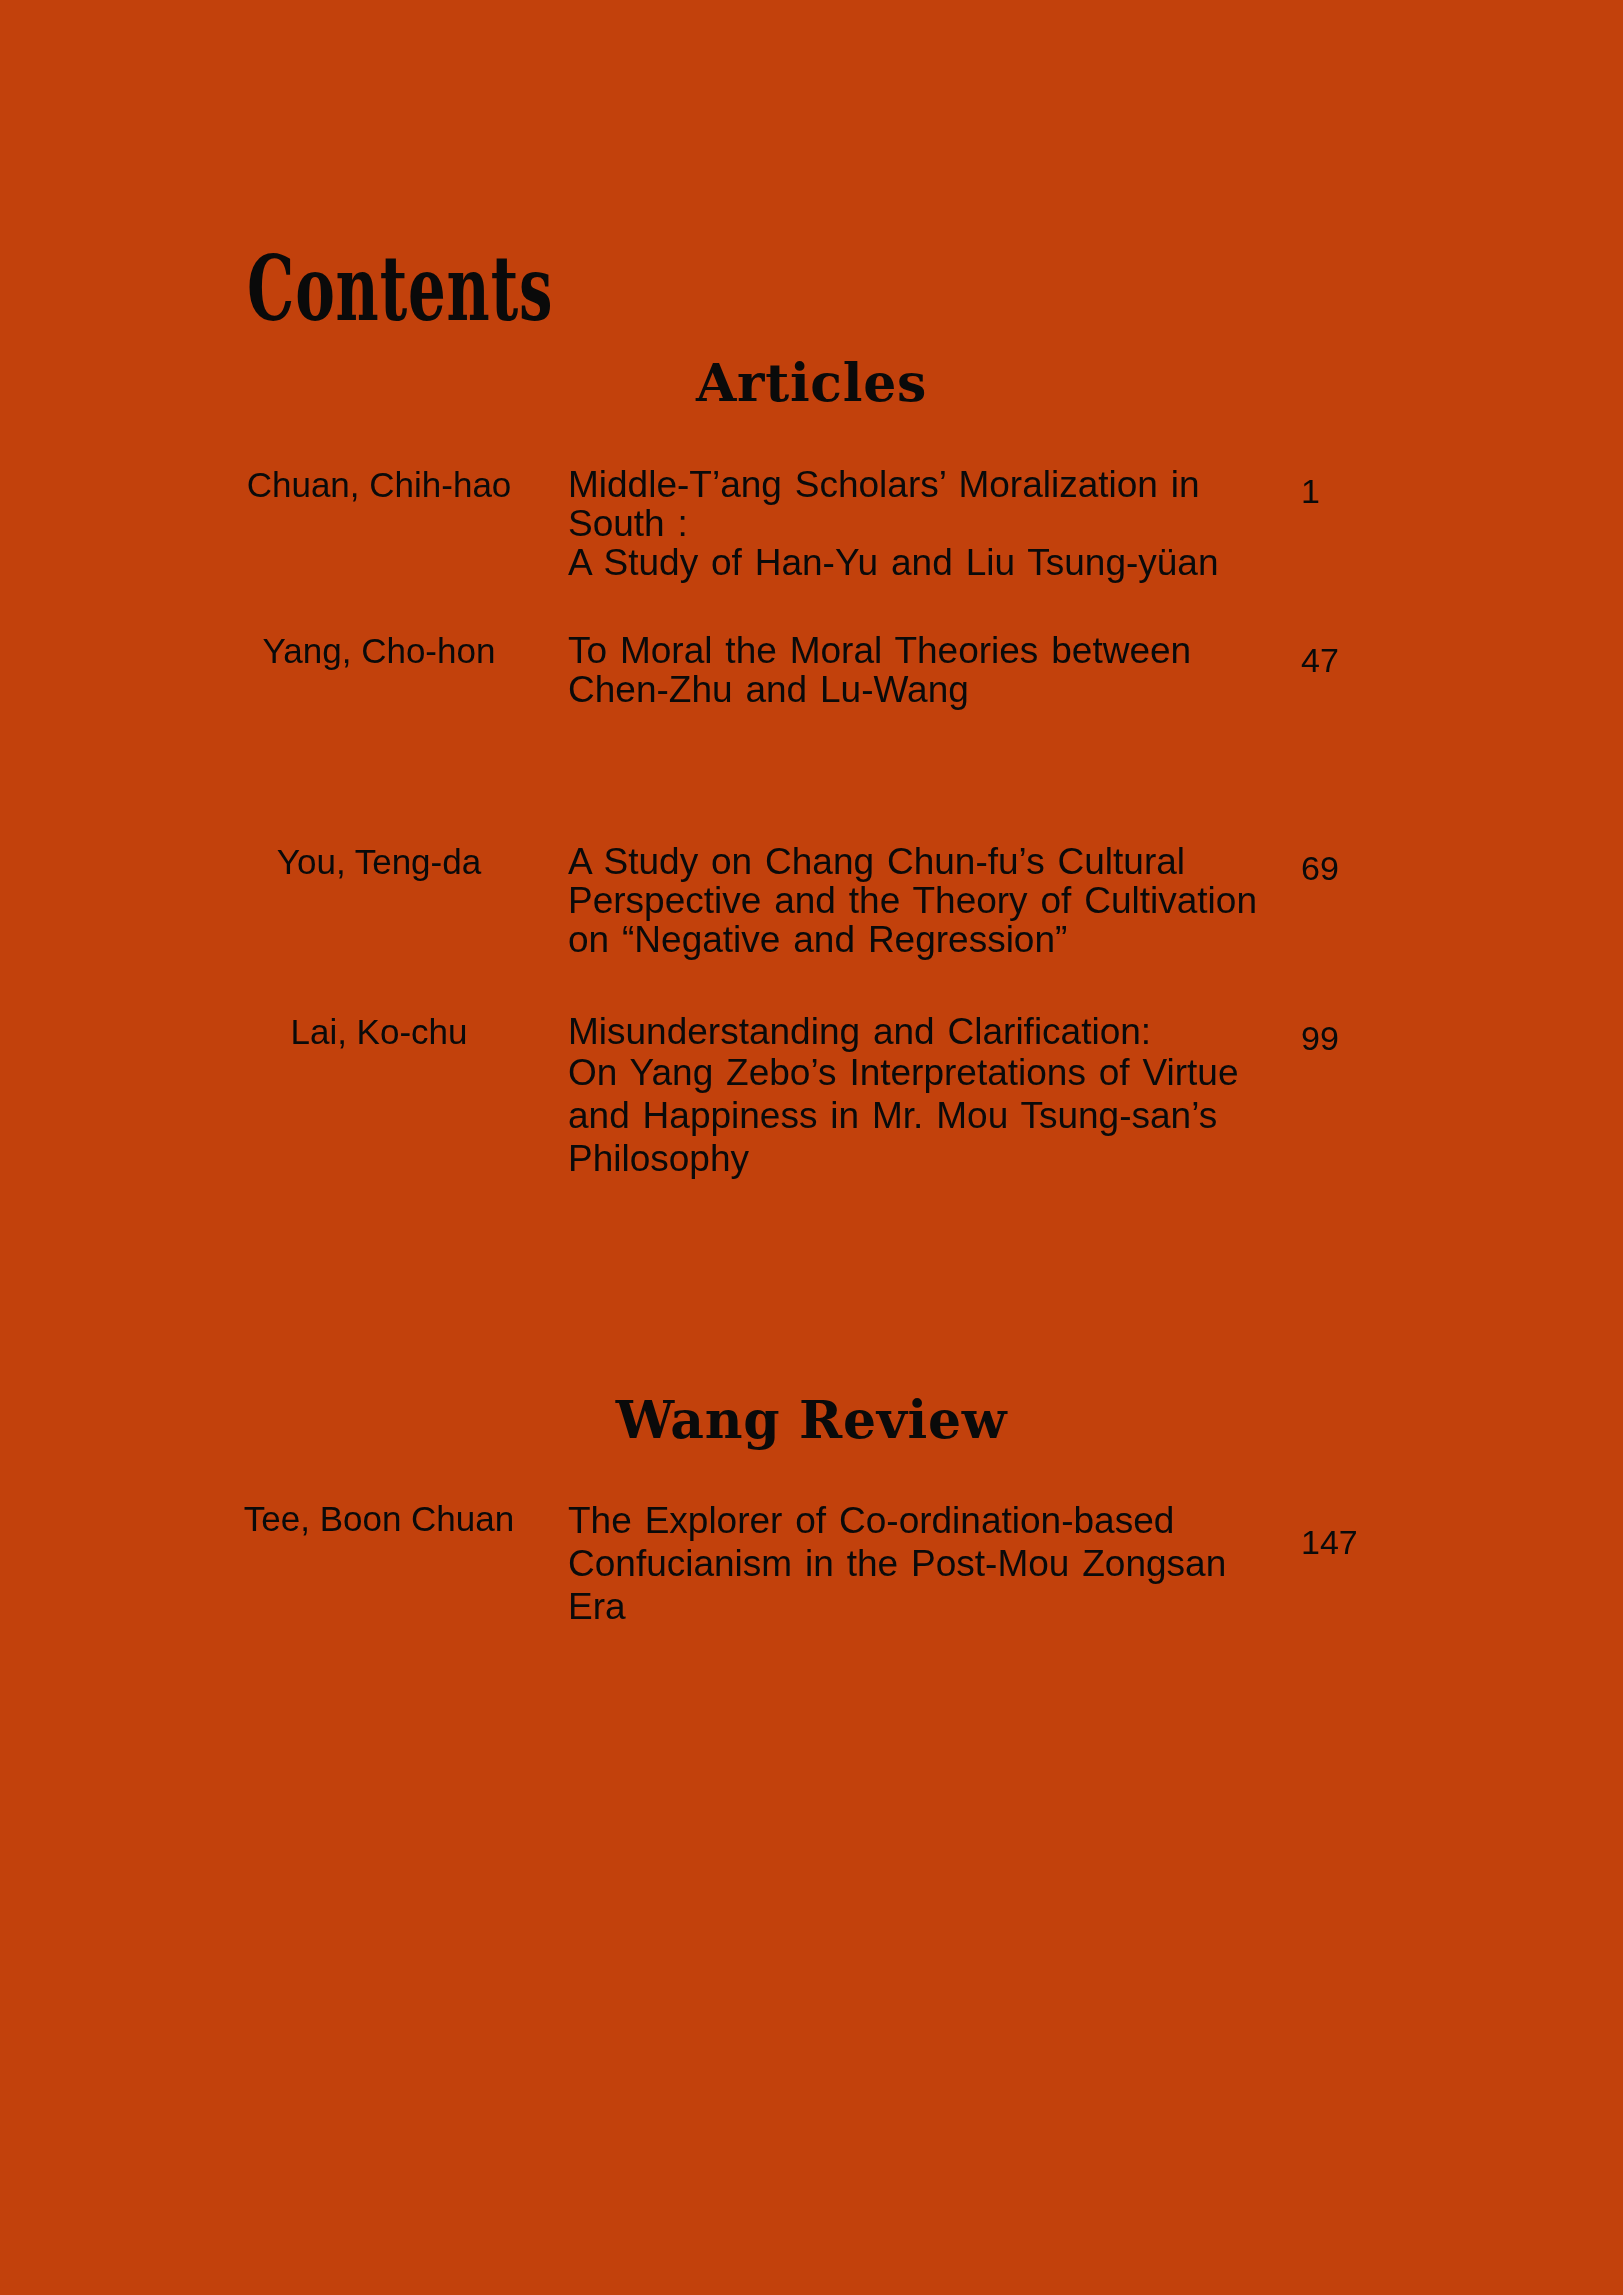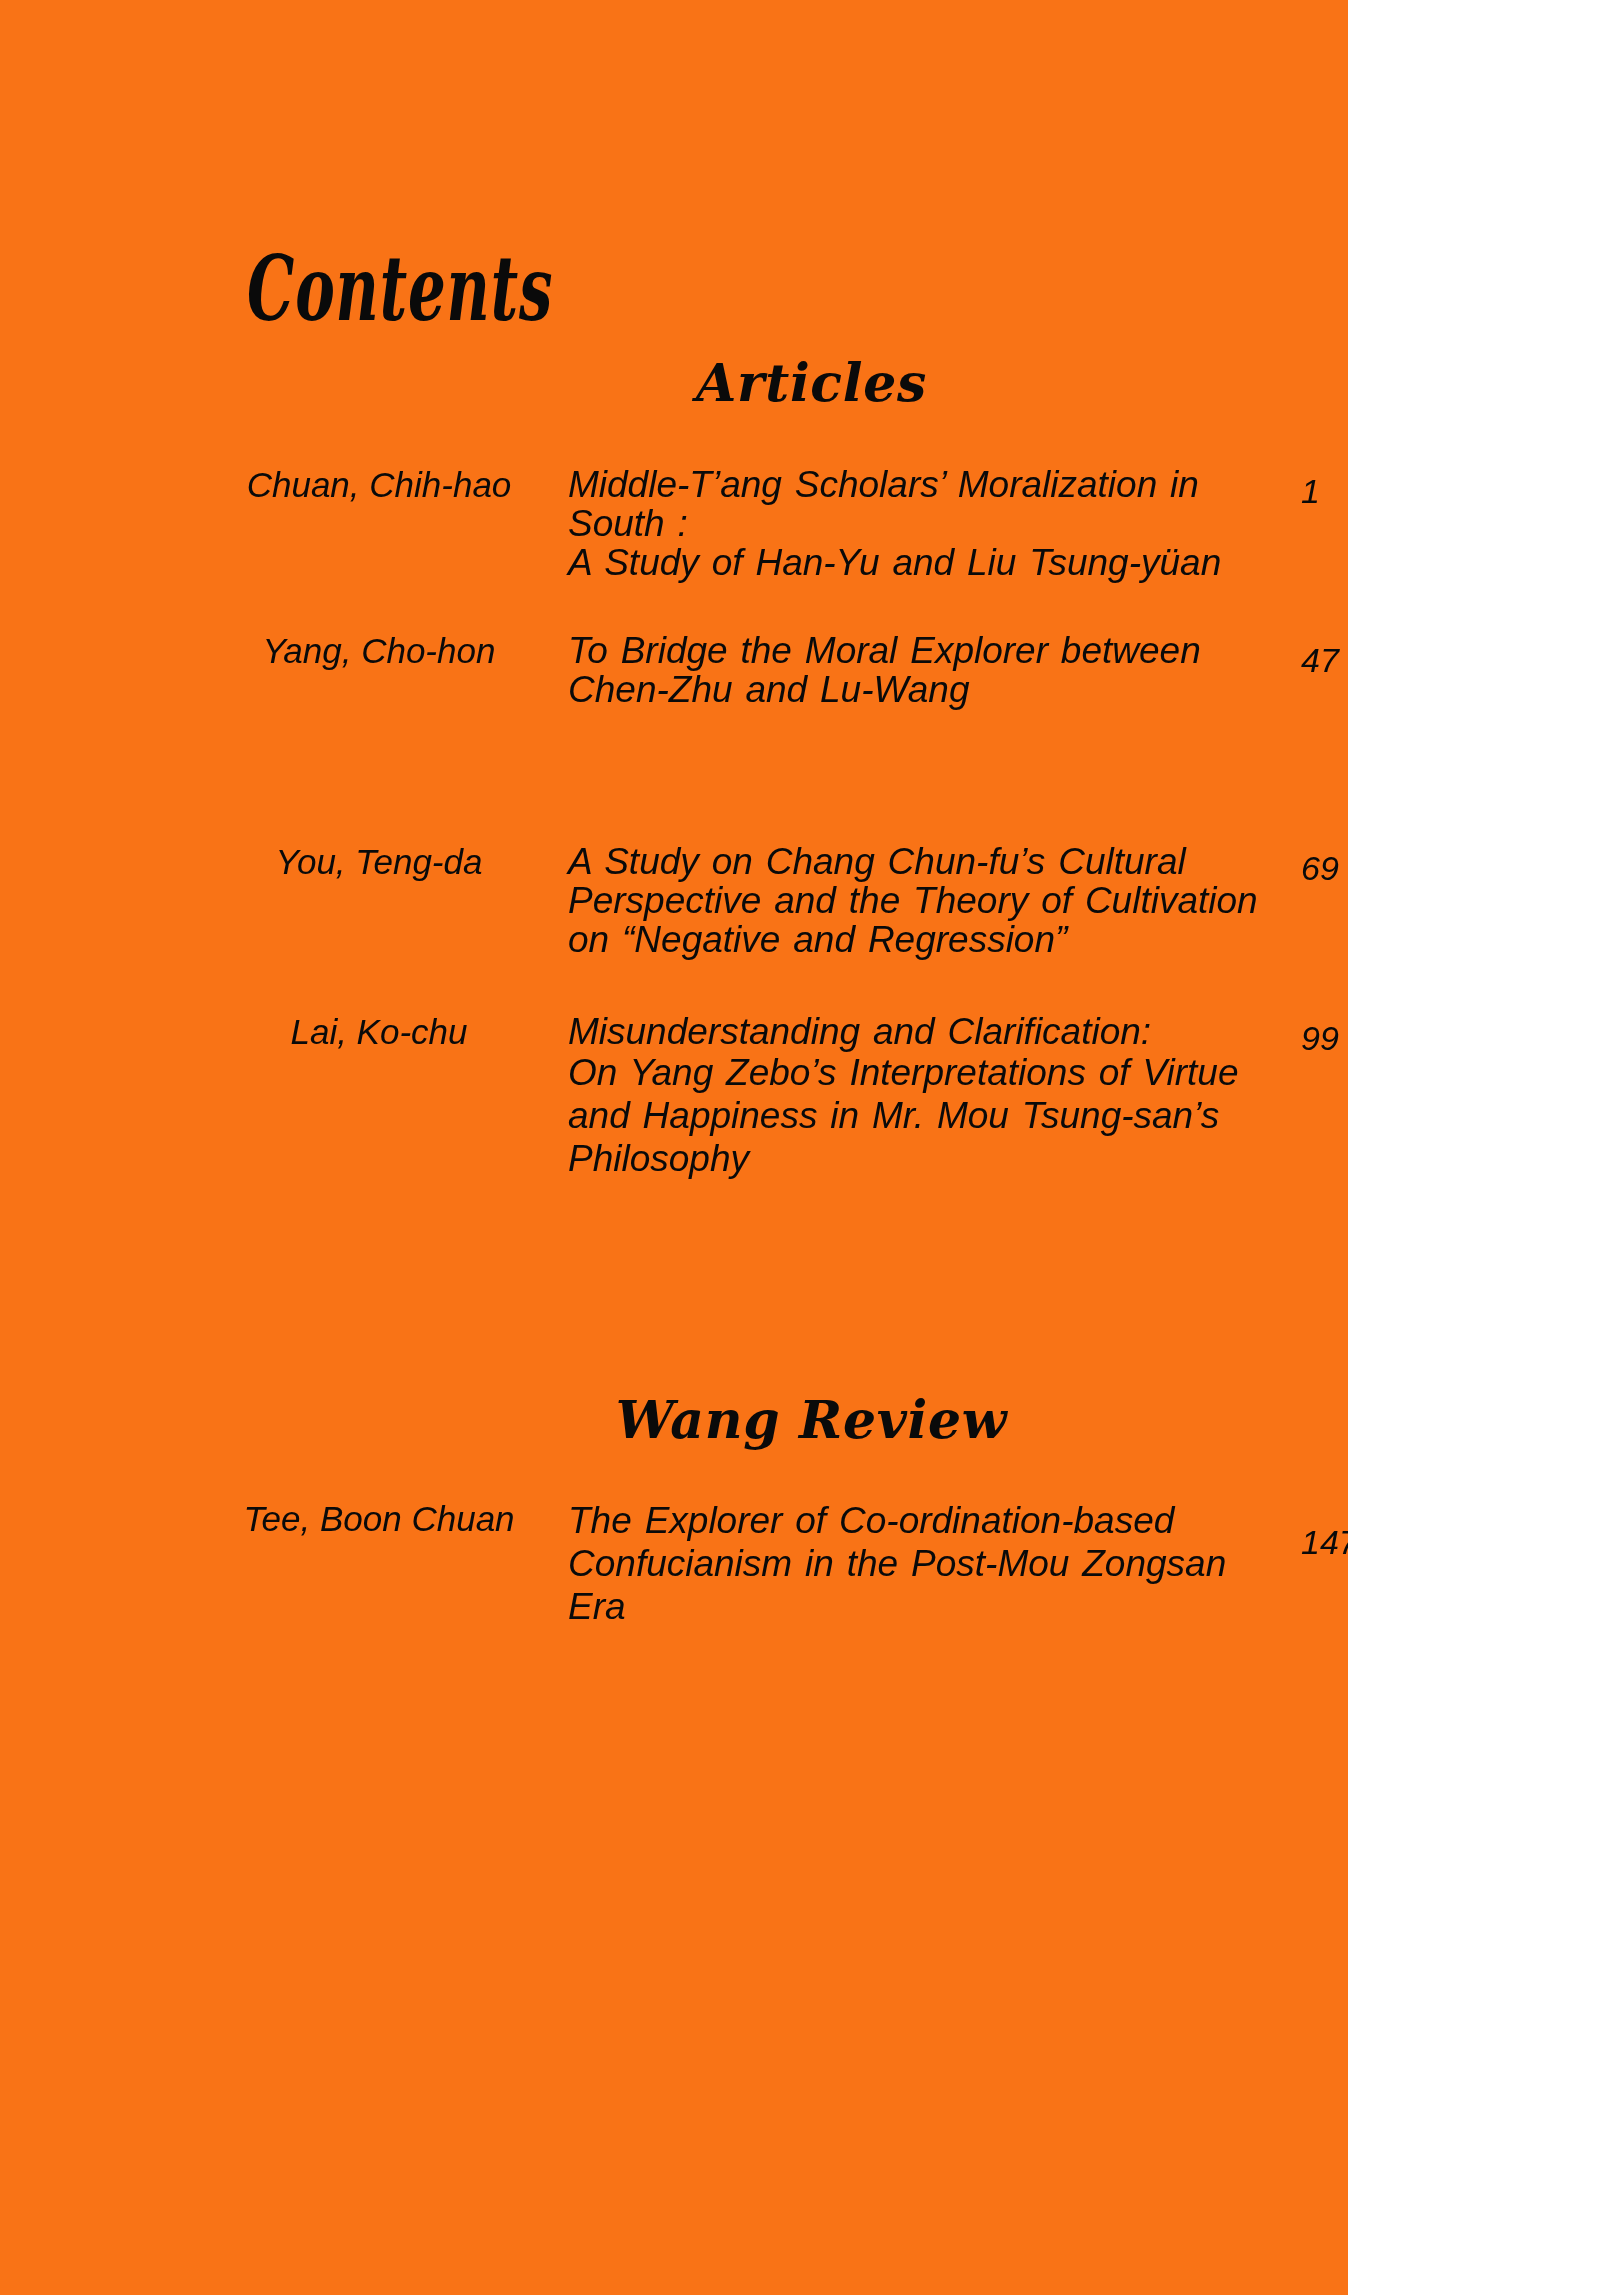--- a/index.html
+++ b/index.html
@@ -9,13 +9,12 @@
   }
   .page {
     position: relative;
-    width: 1348px;
+    width: 1623px;
     height: 2295px;
-    background: #f97316;
+    background: #c2410c;
     color: #0a0a0a;
     font-family: "Liberation Sans", sans-serif;
     overflow: hidden;
-    font-style: italic;
   }
   
   .doc-title {

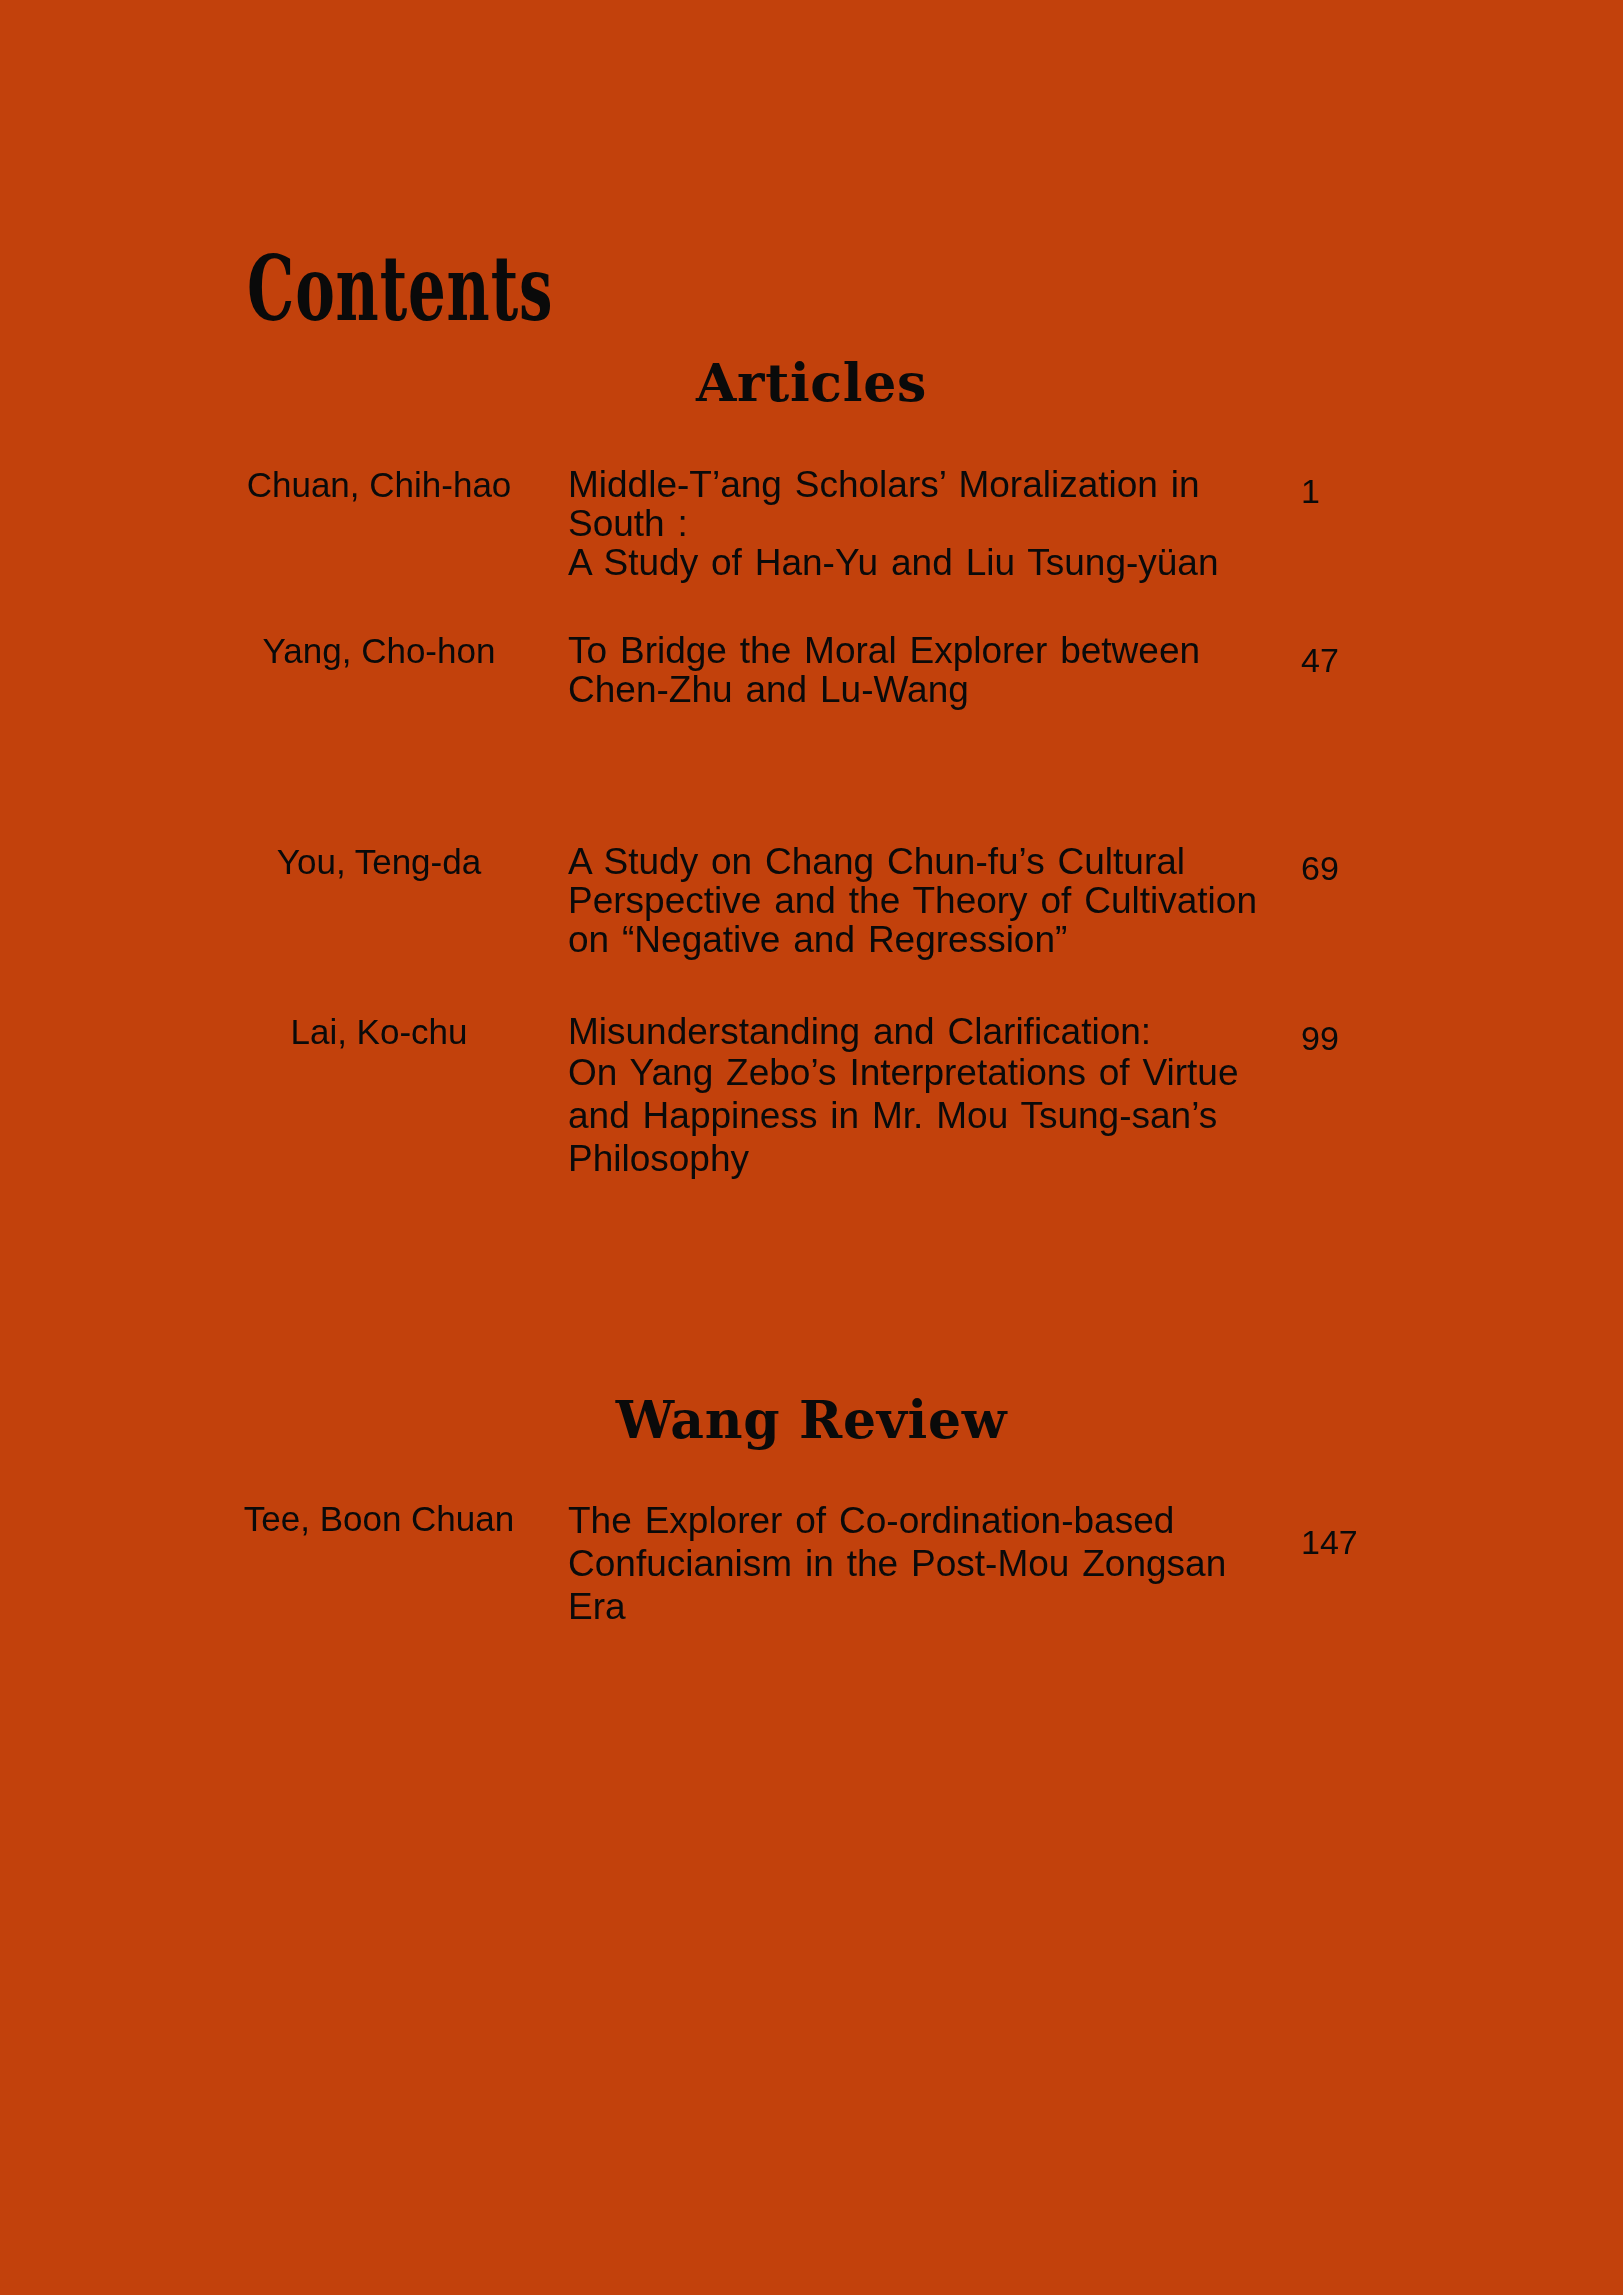--- a/index.html
+++ b/index.html
@@ -108,7 +108,7 @@
   <div class="entry entry-2">
     <div class="author-col">Yang, Cho-hon</div>
     <div class="title-col">
-      <span class="title-line">To Bridge the Moral Explorer between</span>
+      <span class="title-line">To Moral the Moral Theories between</span>
       <span class="title-line">Chen-Zhu and Lu-Wang</span>
     </div>
     <div class="page-col">47</div>

